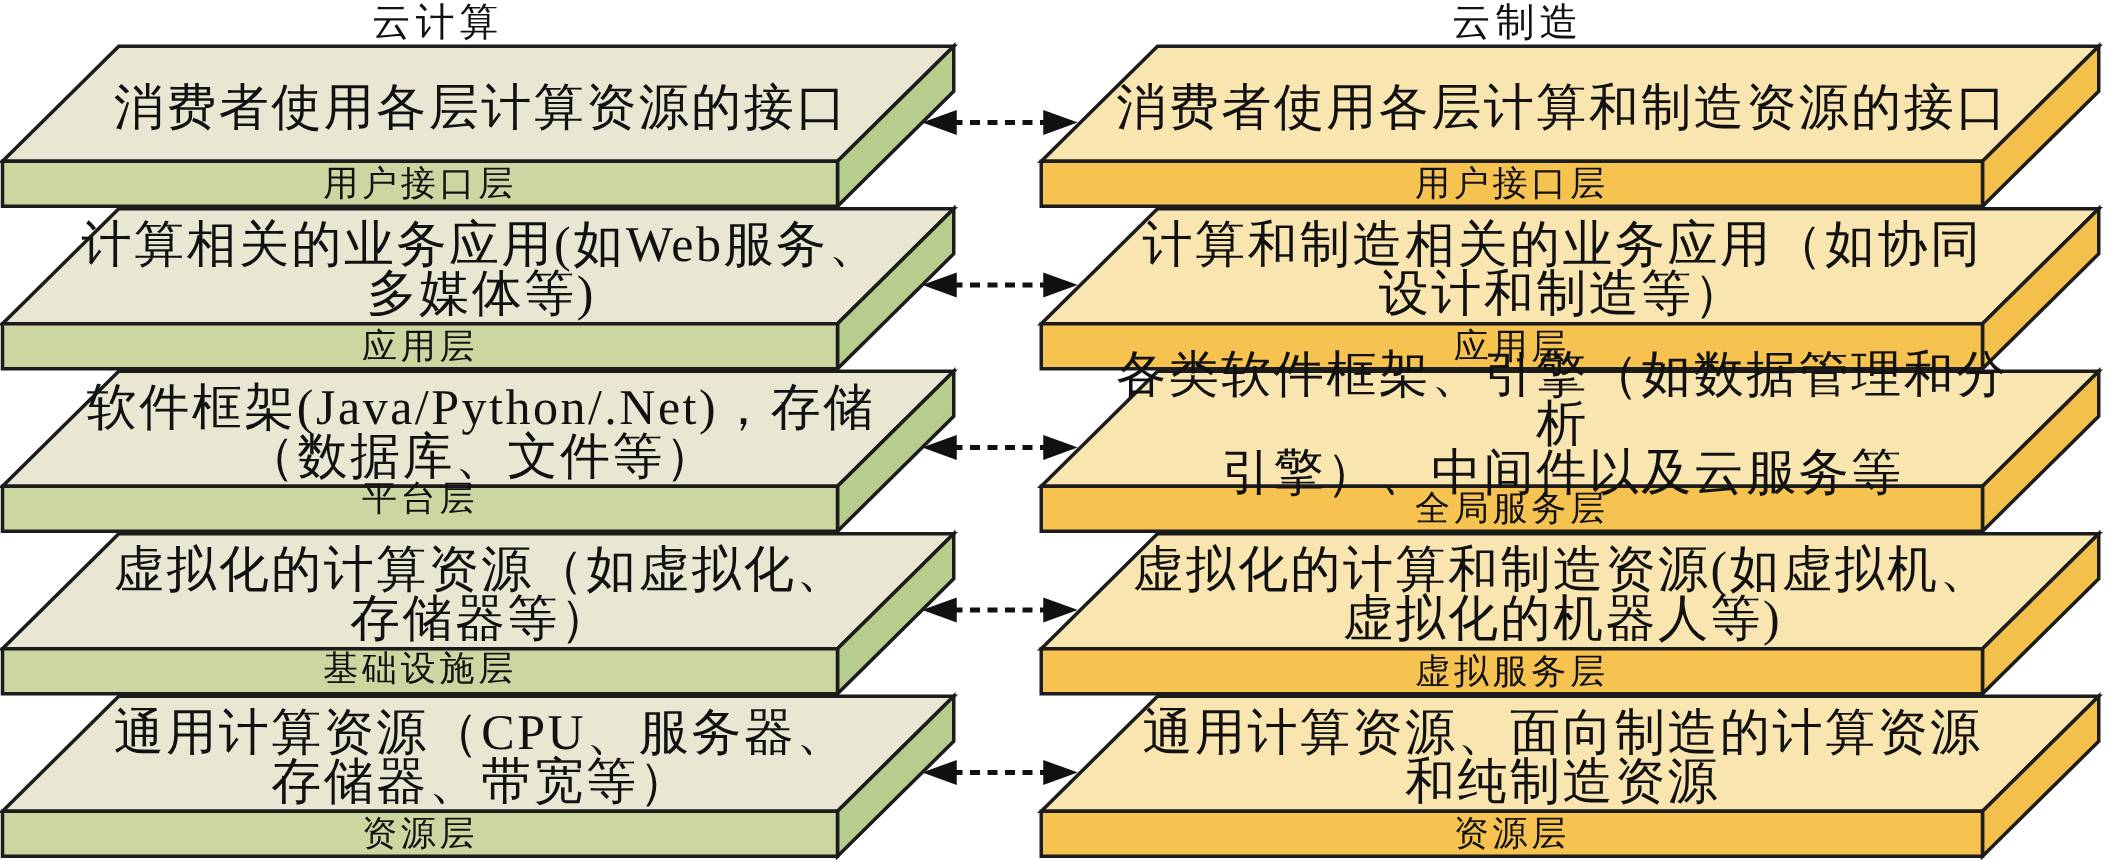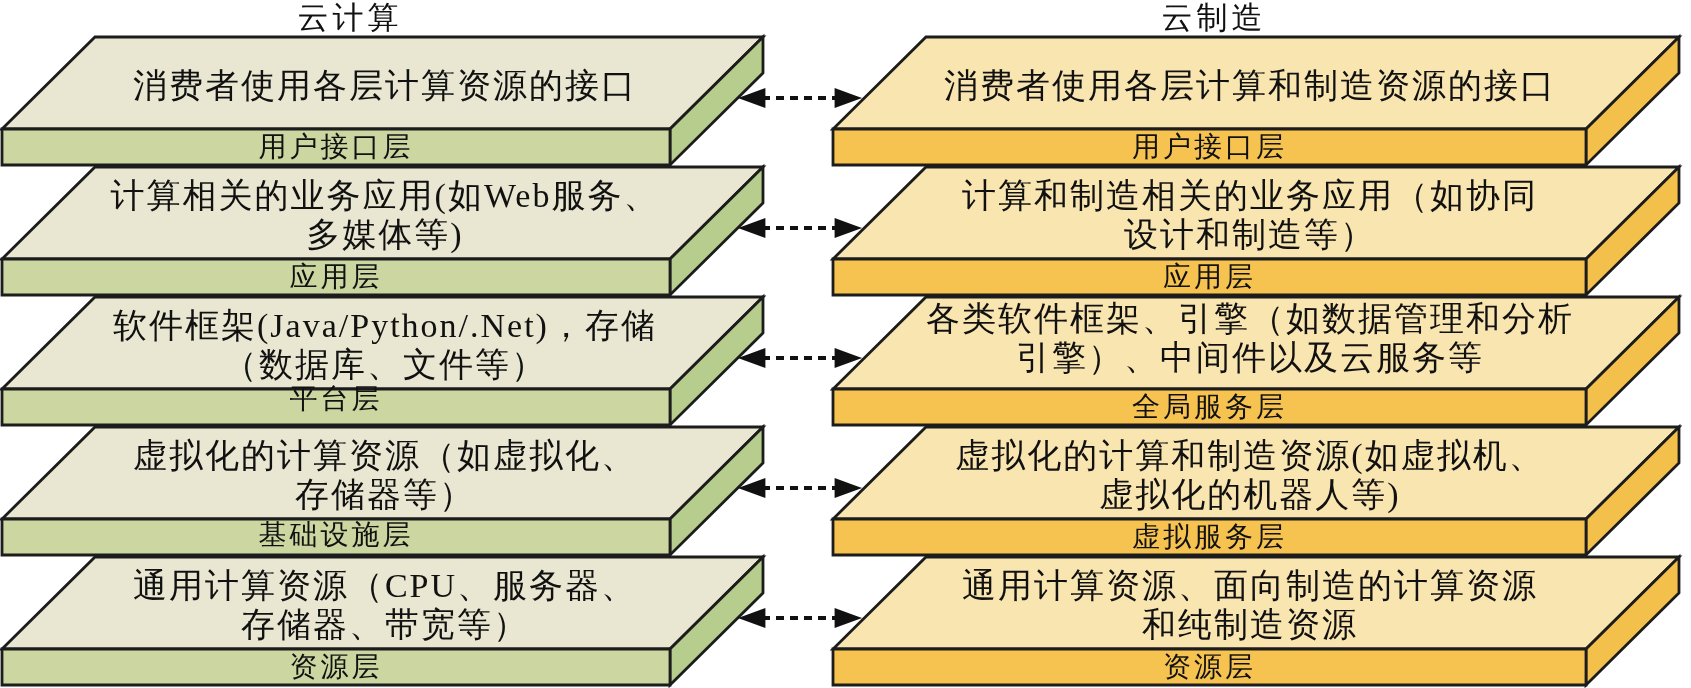--- a/index.html
+++ b/index.html
@@ -30,7 +30,7 @@
     align-items: center;
     justify-content: center;
     text-align: center;
-    font-size: 34px;
+    font-size: 40px;
     line-height: 39px;
     letter-spacing: 2px;
     white-space: pre-line;

